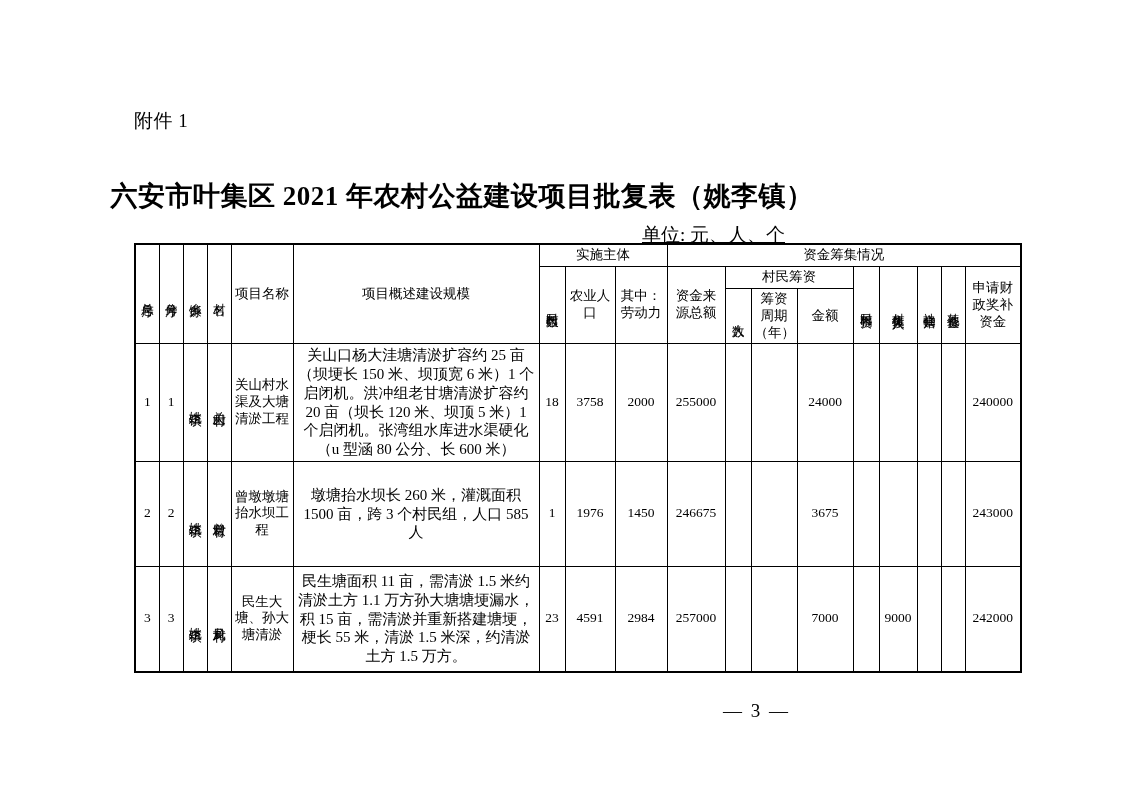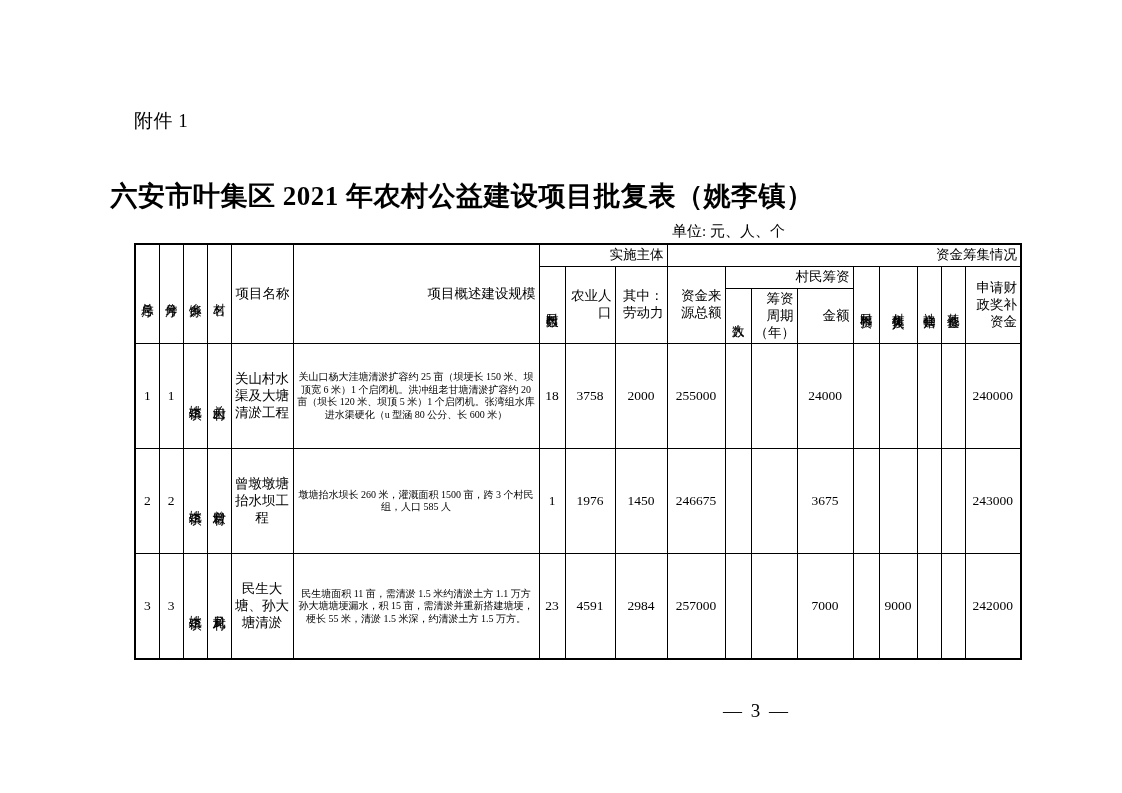--- a/index.html
+++ b/index.html
@@ -41,7 +41,8 @@
     position: absolute;
     right: 139px;
     top: 222px;
-    font-size: 15px;
+    font-size: 19px;
+    text-decoration: underline;
   }
   .table-wrap {
     position: absolute;

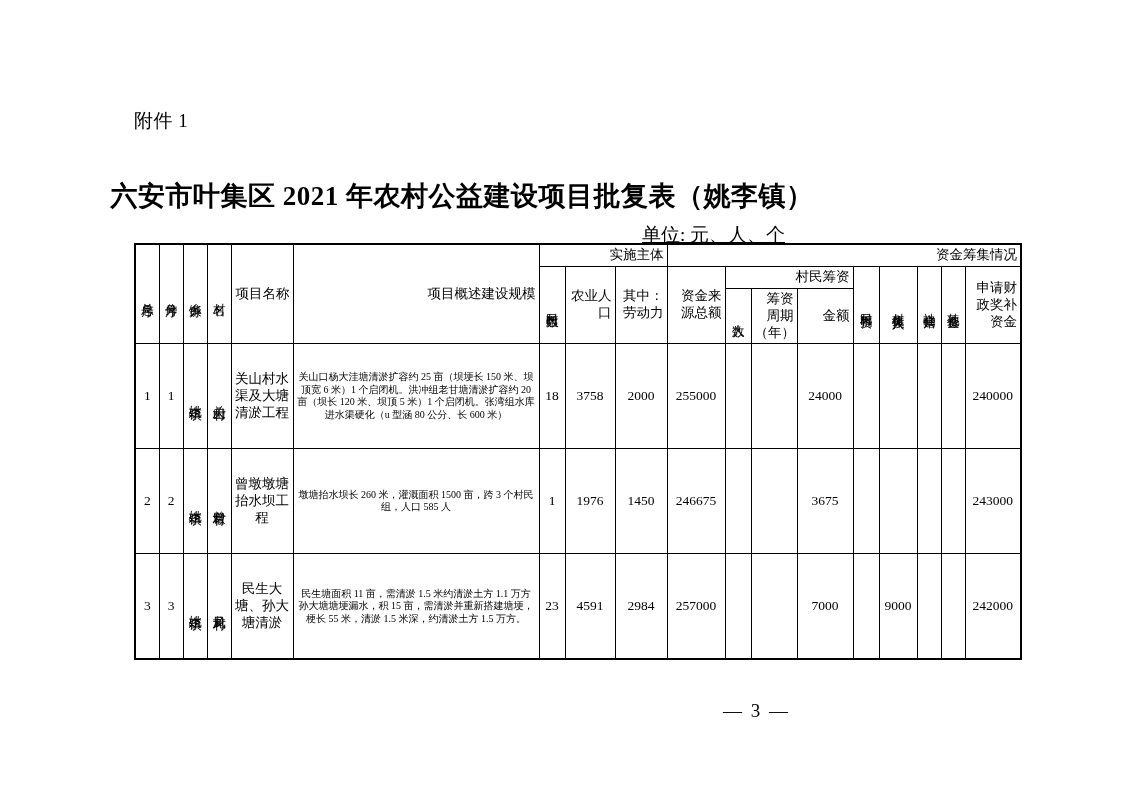--- a/index.html
+++ b/index.html
@@ -66,7 +66,6 @@
   }
   table.main thead th {
     font-size: 13.5px;
-    text-align: right;
   }
   .outer-border {
     border: 2px solid #000;

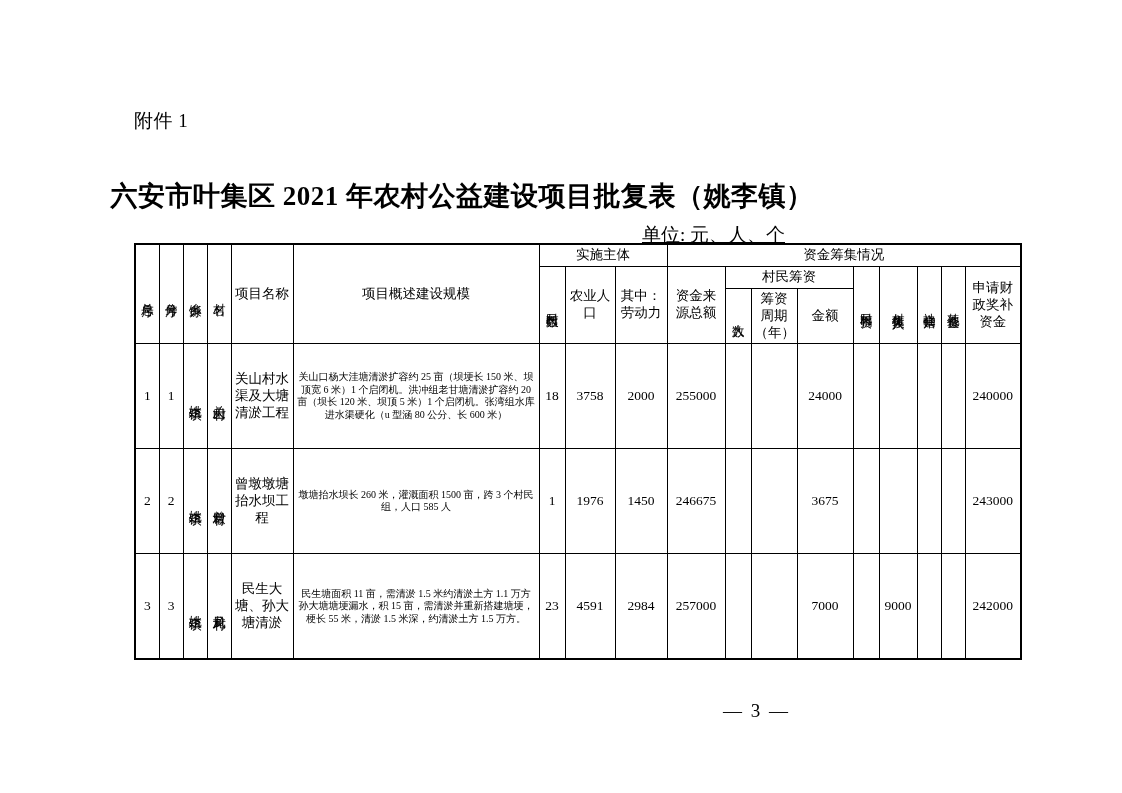--- a/index.html
+++ b/index.html
@@ -87,7 +87,7 @@
   }
   .desc {
     text-align: left;
-    font-size: 10px;
+    font-size: 15px;
     line-height: 1.5;
     padding: 6px 5px 6px 6px;
     margin-left: 20px;

